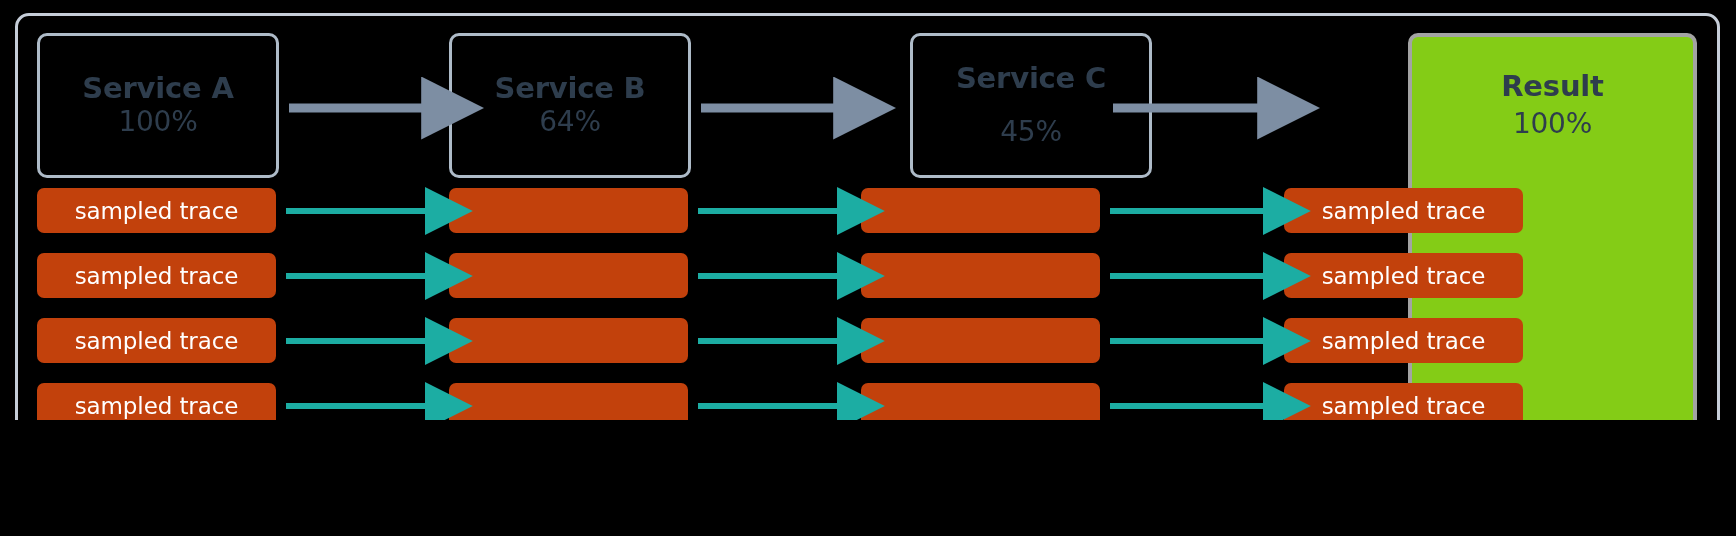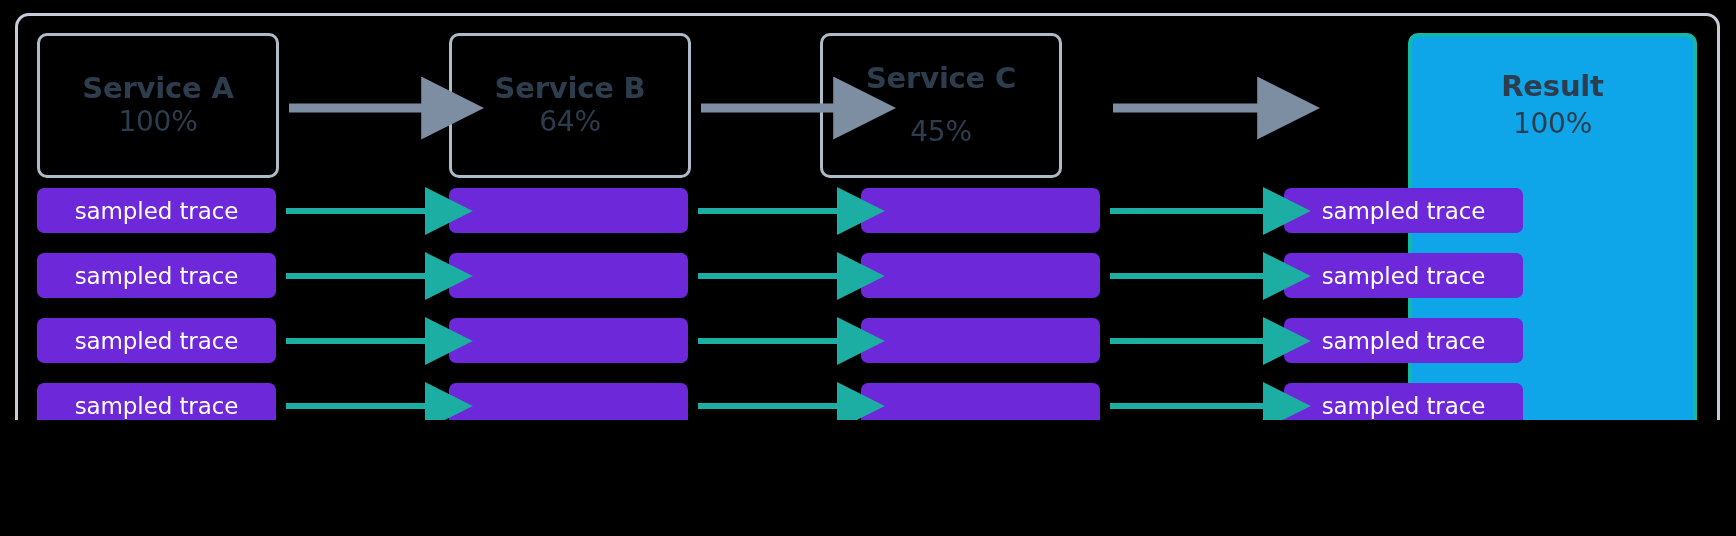--- a/index.html
+++ b/index.html
@@ -139,7 +139,7 @@
     <div class="service-pct">64%</div>
   </div>
 
-  <div class="service-box" style="left:820px; width:242px;gap:20px;">
+  <div class="service-box" style="left:910px; width:242px;gap:20px;">
     <div class="service-name">Service C</div>
     <div class="service-pct">45%</div>
   </div>

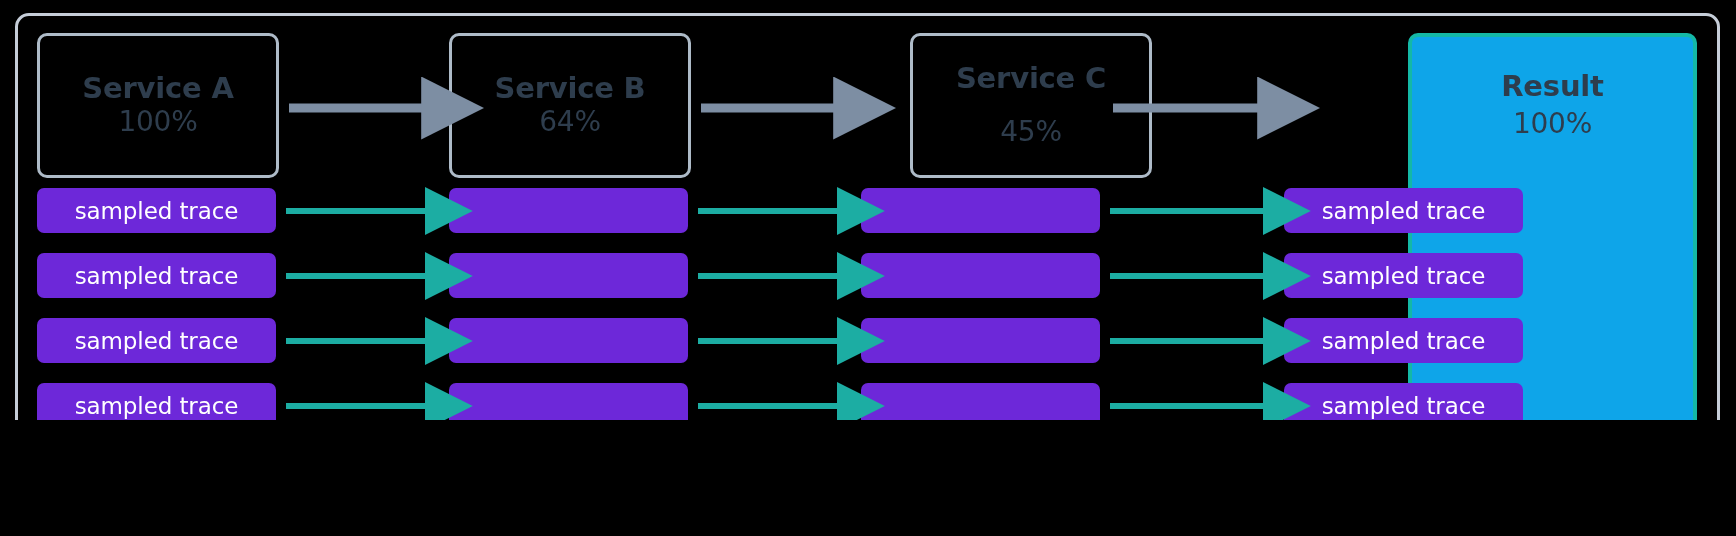--- a/index.html
+++ b/index.html
@@ -69,9 +69,9 @@
     width: 289px;
     height: 462px;
     box-sizing: border-box;
-    border: 4px solid #14b8a6;
+    border: 4px solid #a3a3a3;
     border-radius: 10px;
-    background: #0ea5e9;
+    background: #84cc16;
   }
   .result-title {
     position: absolute;

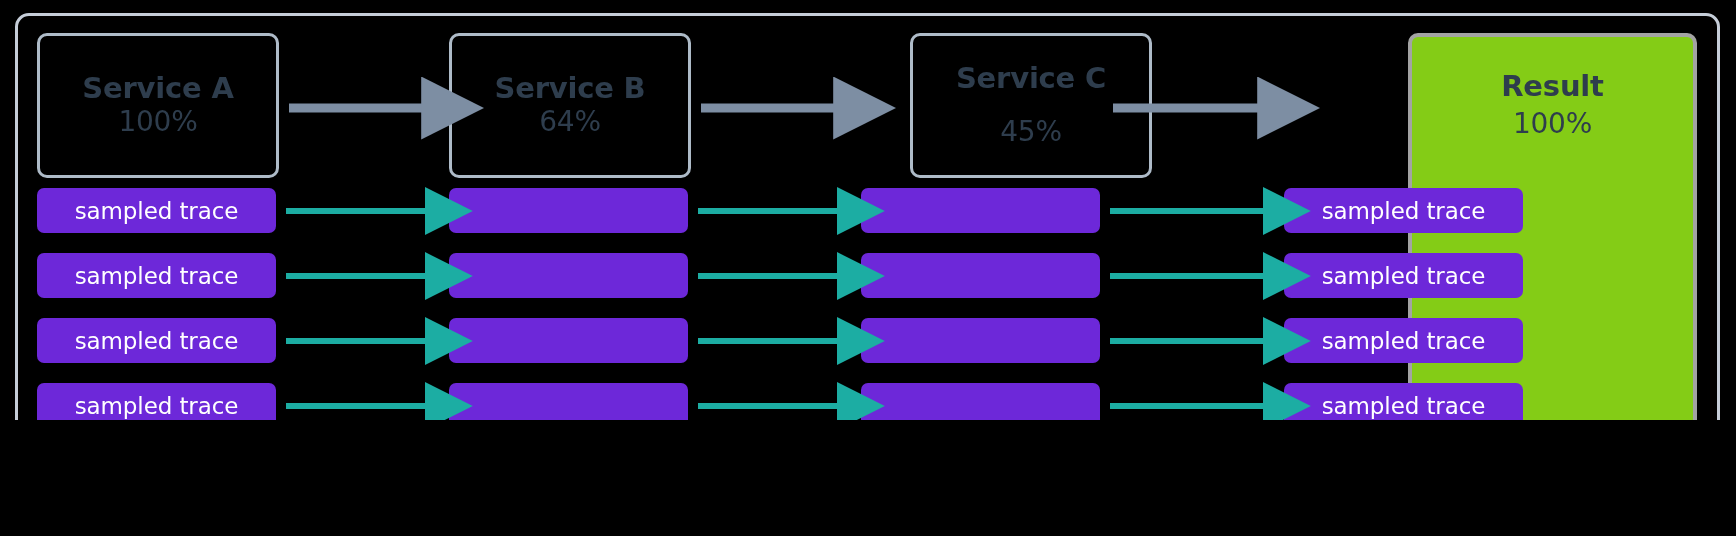--- a/index.html
+++ b/index.html
@@ -100,7 +100,7 @@
     position: absolute;
     height: 45px;
     border-radius: 7px;
-    background: #6d28d9;
+    background: #c2410c;
     display: flex;
     align-items: center;
     justify-content: center;

